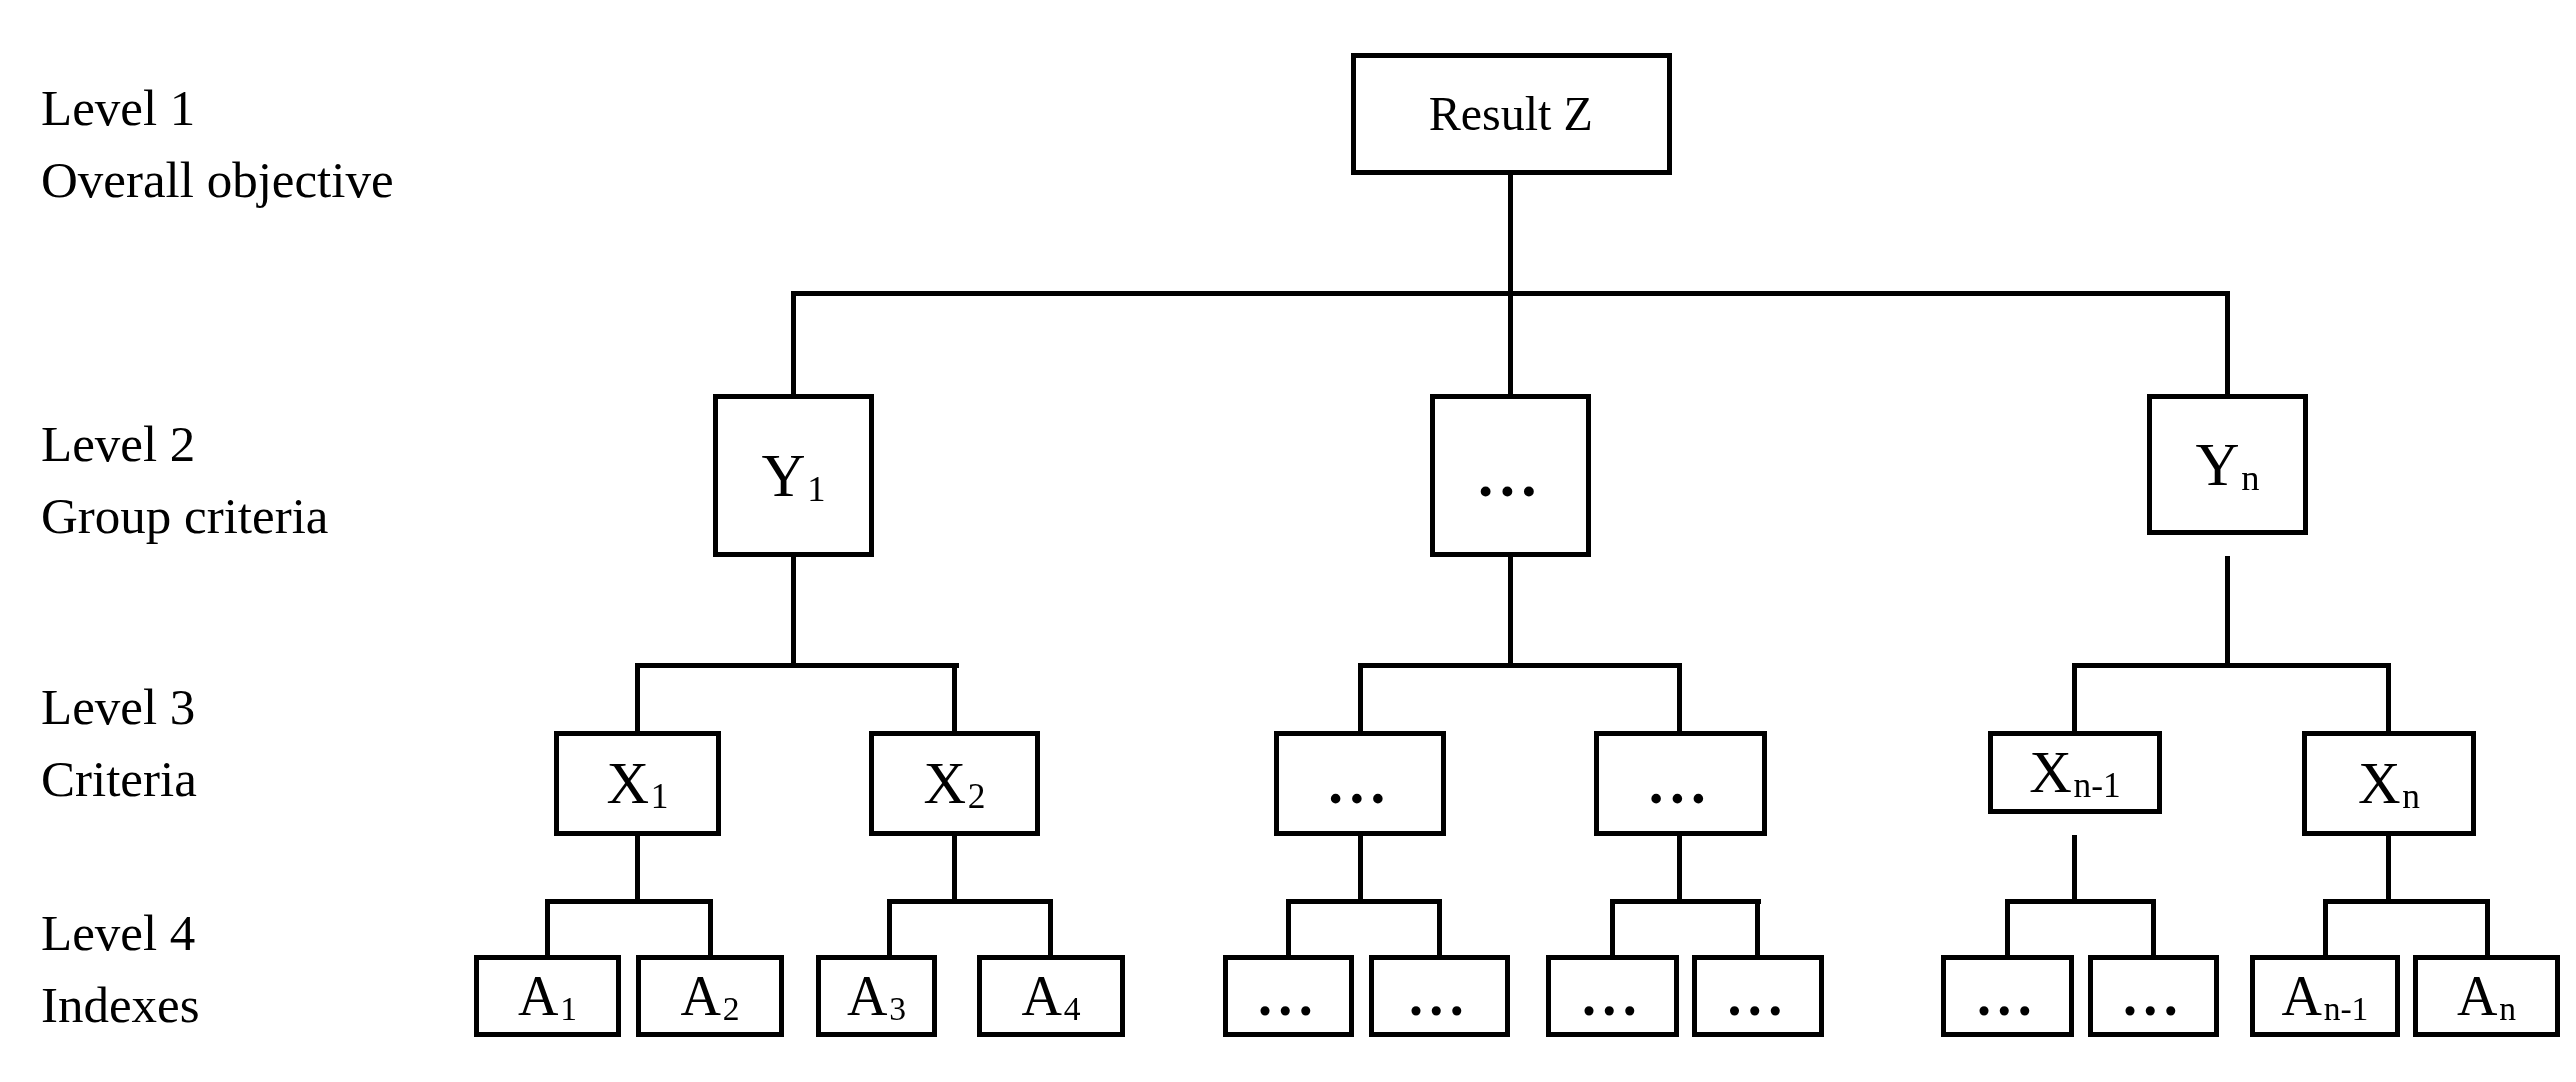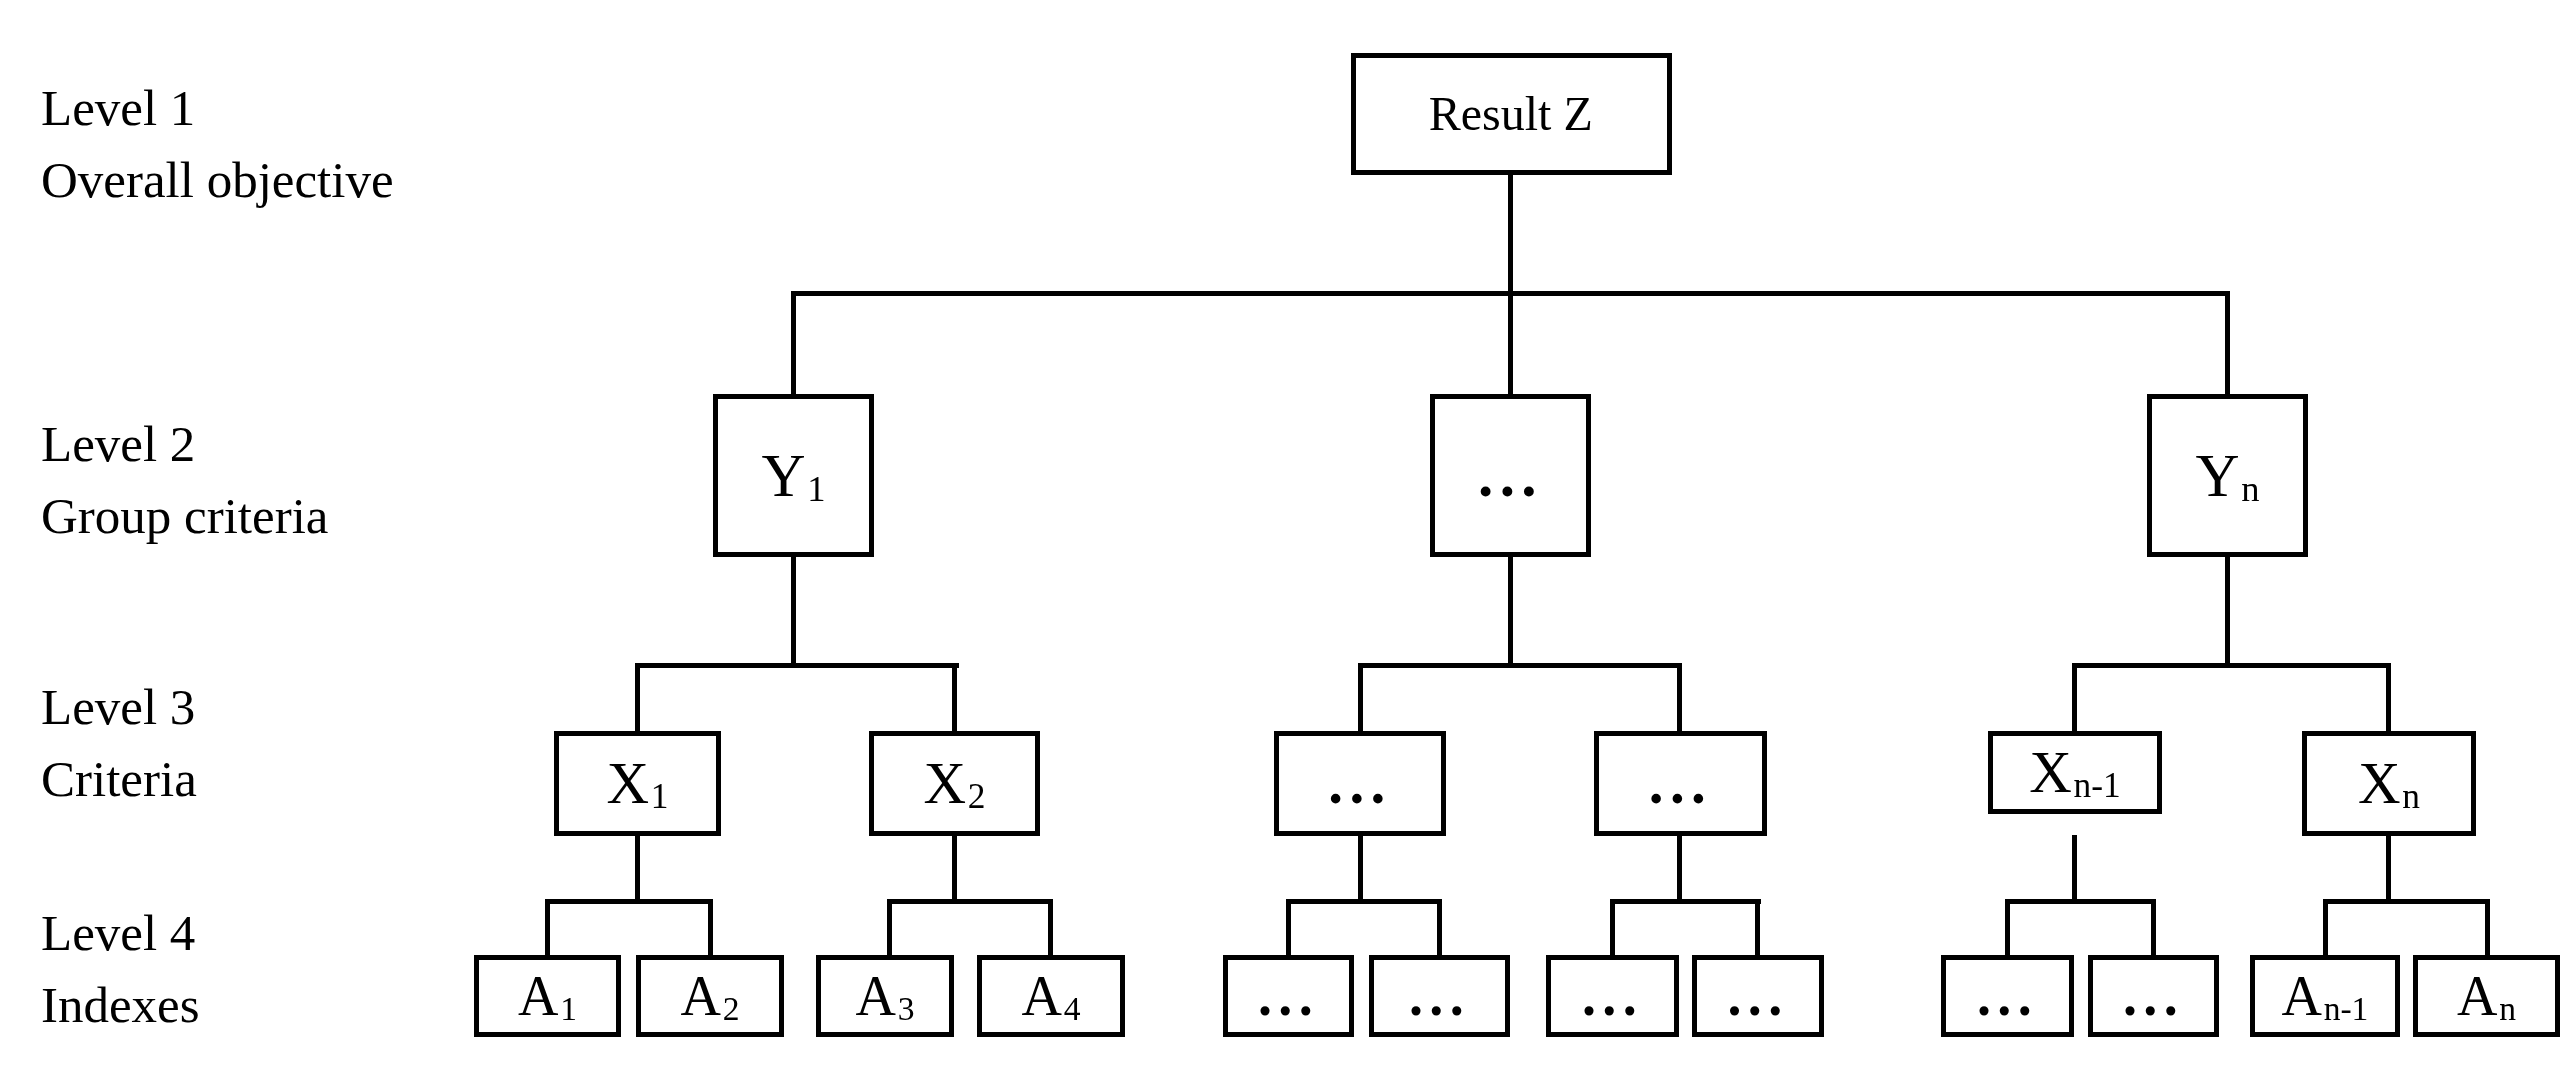--- a/index.html
+++ b/index.html
@@ -101,7 +101,7 @@
   <div class="box fz-l2" style="left:1430px;top:394px;width:161px;height:163px">
     <span class="lbl dots"><span>...</span></span>
   </div>
-  <div class="box fz-l2" style="left:2147px;top:394px;width:161px;height:163px">
+  <div class="box fz-l2" style="left:2147px;top:394px;width:161px;height:141px">
     <span class="lbl"><span>Y</span><span class="sub">n</span></span>
   </div>
 

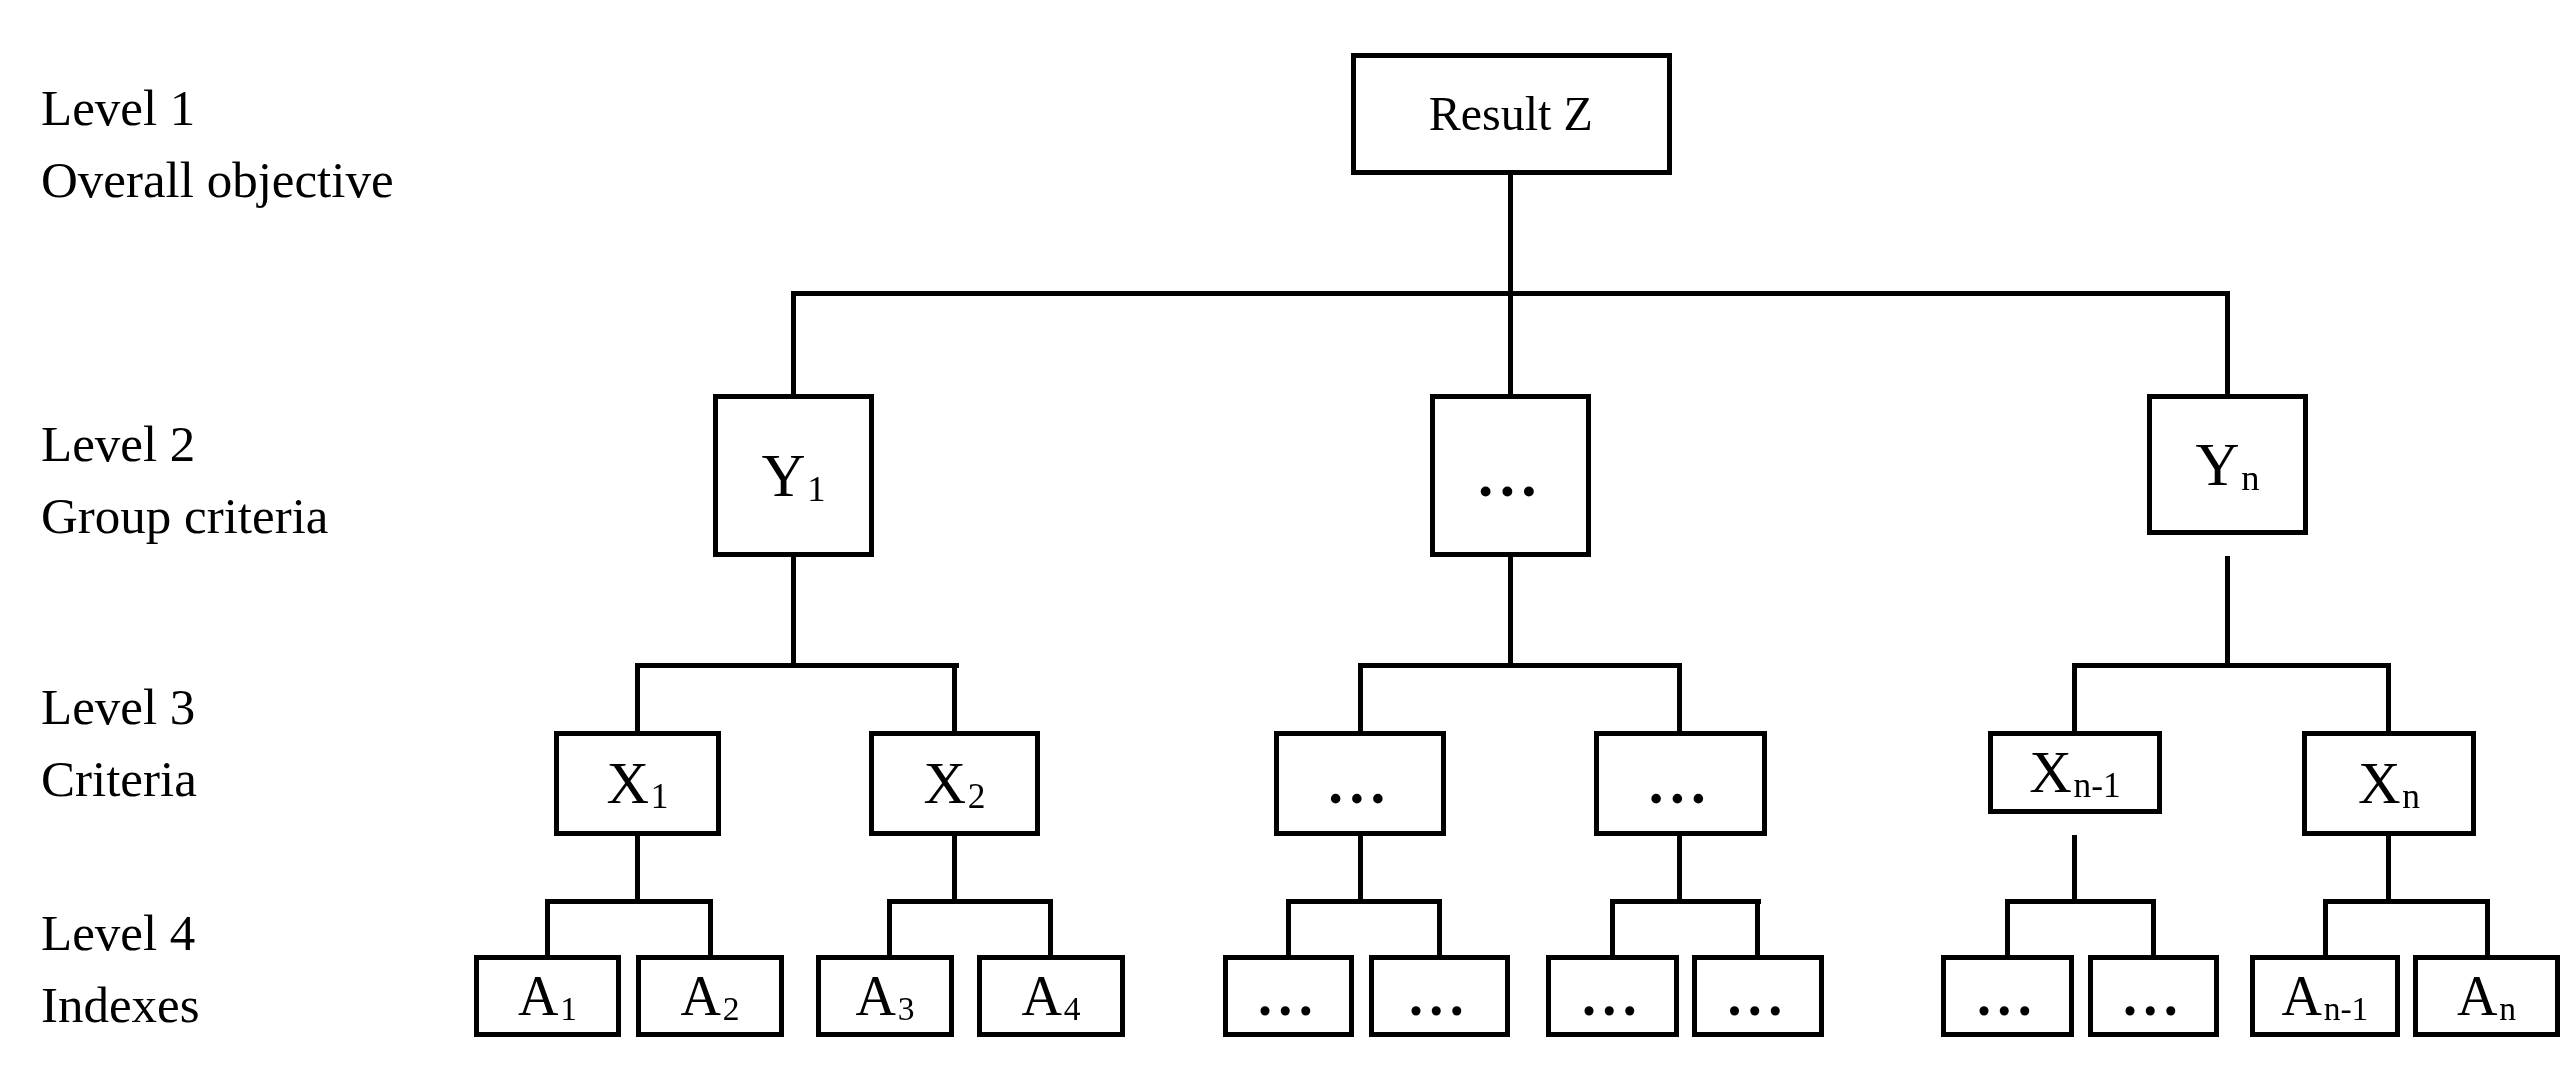--- a/index.html
+++ b/index.html
@@ -130,7 +130,7 @@
   <div class="box fz-l4" style="left:636px;top:955px;width:148px;height:82px">
     <span class="lbl"><span>A</span><span class="sub">2</span></span>
   </div>
-  <div class="box fz-l4" style="left:816px;top:955px;width:138px;height:82px">
+  <div class="box fz-l4" style="left:816px;top:955px;width:121px;height:82px">
     <span class="lbl"><span>A</span><span class="sub">3</span></span>
   </div>
   <div class="box fz-l4" style="left:977px;top:955px;width:148px;height:82px">

